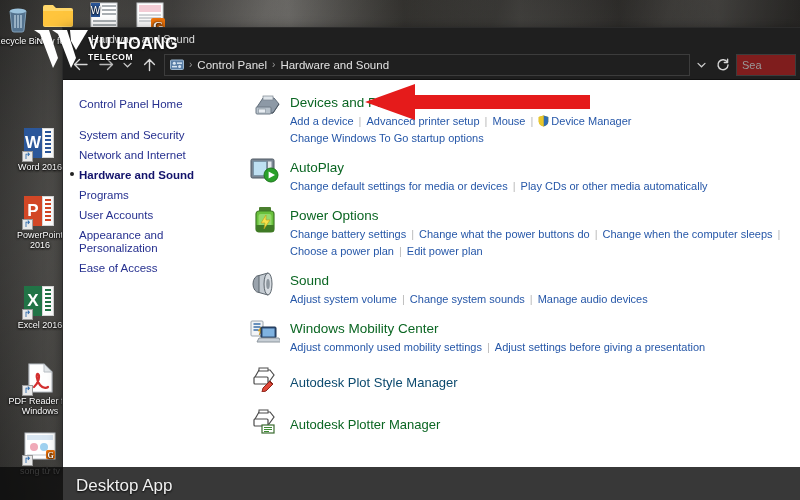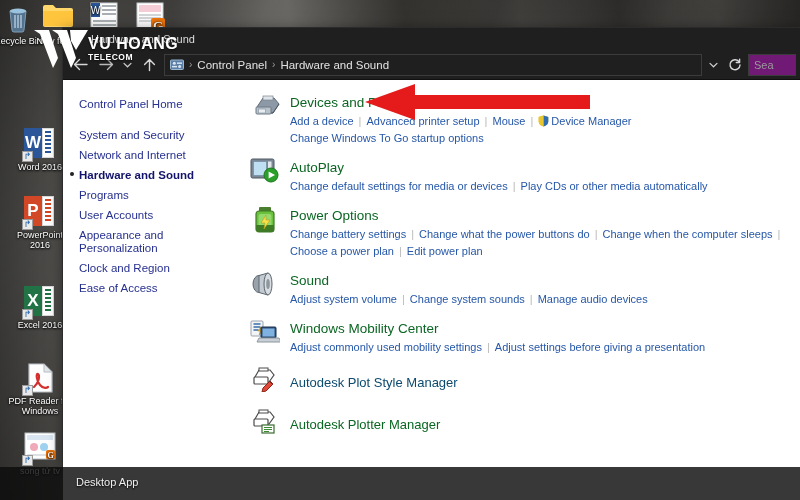--- a/index.html
+++ b/index.html
@@ -146,8 +146,8 @@
   }
   #crumb-spacer { flex: 1 1 auto; }
   #searchbox {
-    width: 48px; height: 22px;
-    background: #701a75;
+    width: 60px; height: 22px;
+    background: #7f1d1d;
     border: 1px solid #3c3c3c;
     color: #9a9a9a;
     font-size: 11px;

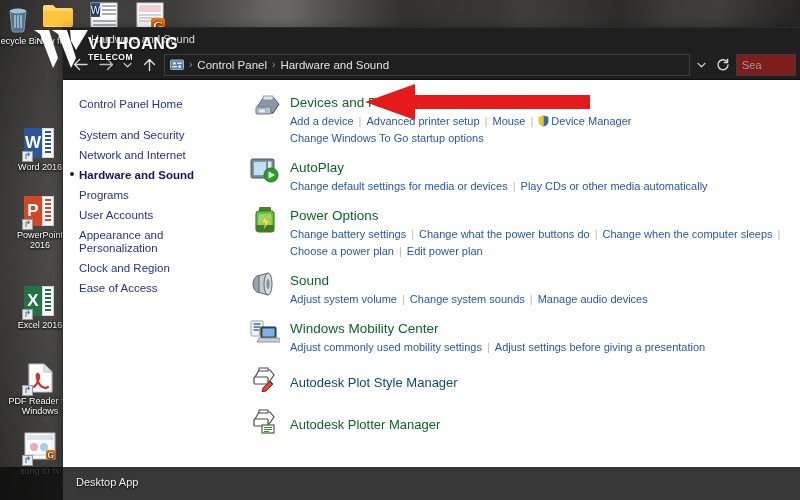--- a/index.html
+++ b/index.html
@@ -428,7 +428,6 @@
         <div class="side-item">Programs</div>
         <div class="side-item">User Accounts</div>
         <div class="side-item">Appearance and Personalization</div>
-        <div class="side-item">Clock and Region</div>
         <div class="side-item">Ease of Access</div>
       </div>
     <div id="content">

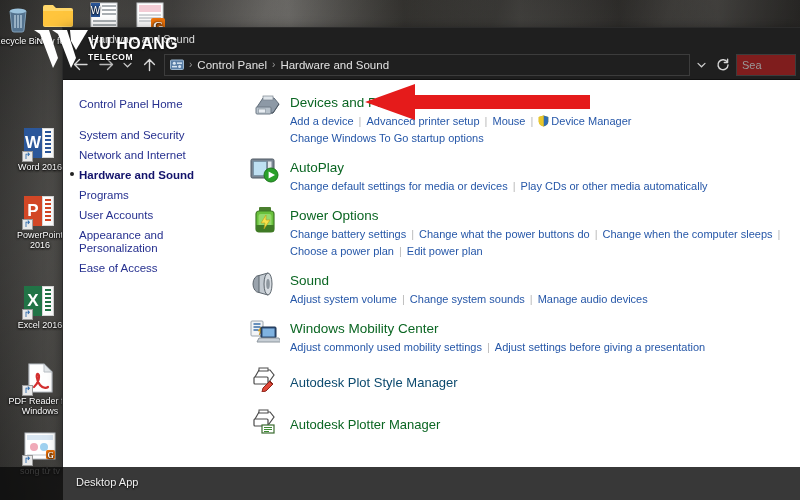--- a/index.html
+++ b/index.html
@@ -245,7 +245,7 @@
     position: absolute;
     left: 76px; top: 9px;
     color: #f0f0f0;
-    font-size: 11px;
+    font-size: 17px;
     text-shadow: 0 1px 2px #000;
   }
 

